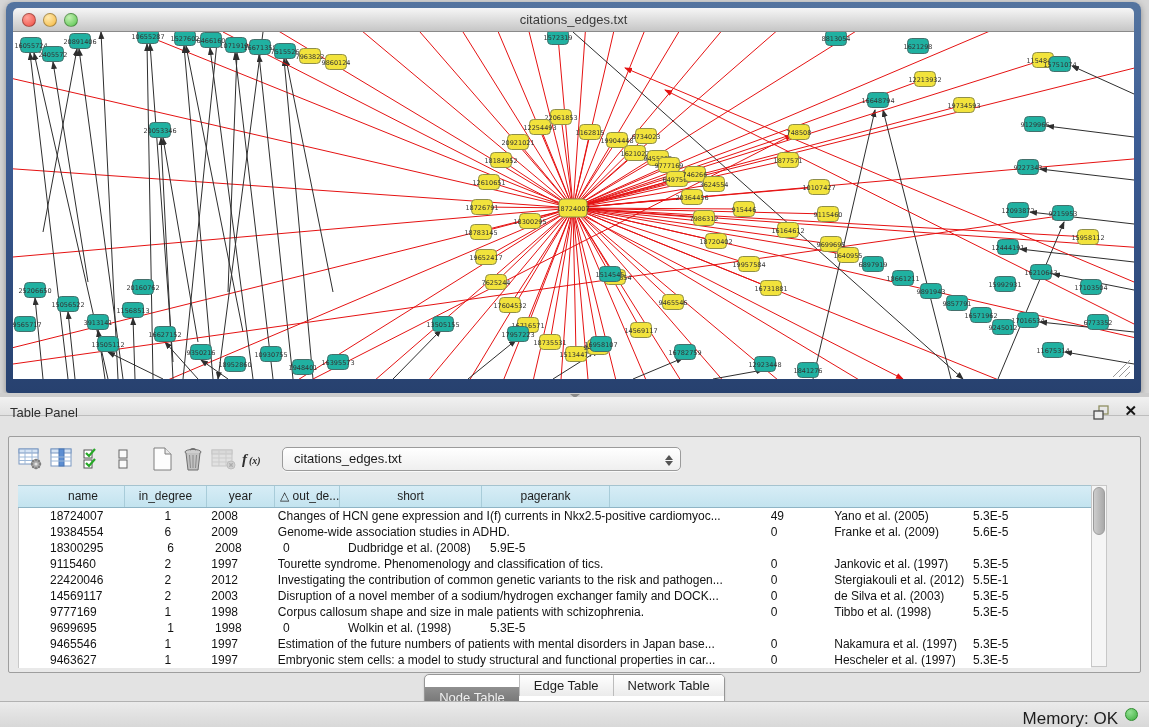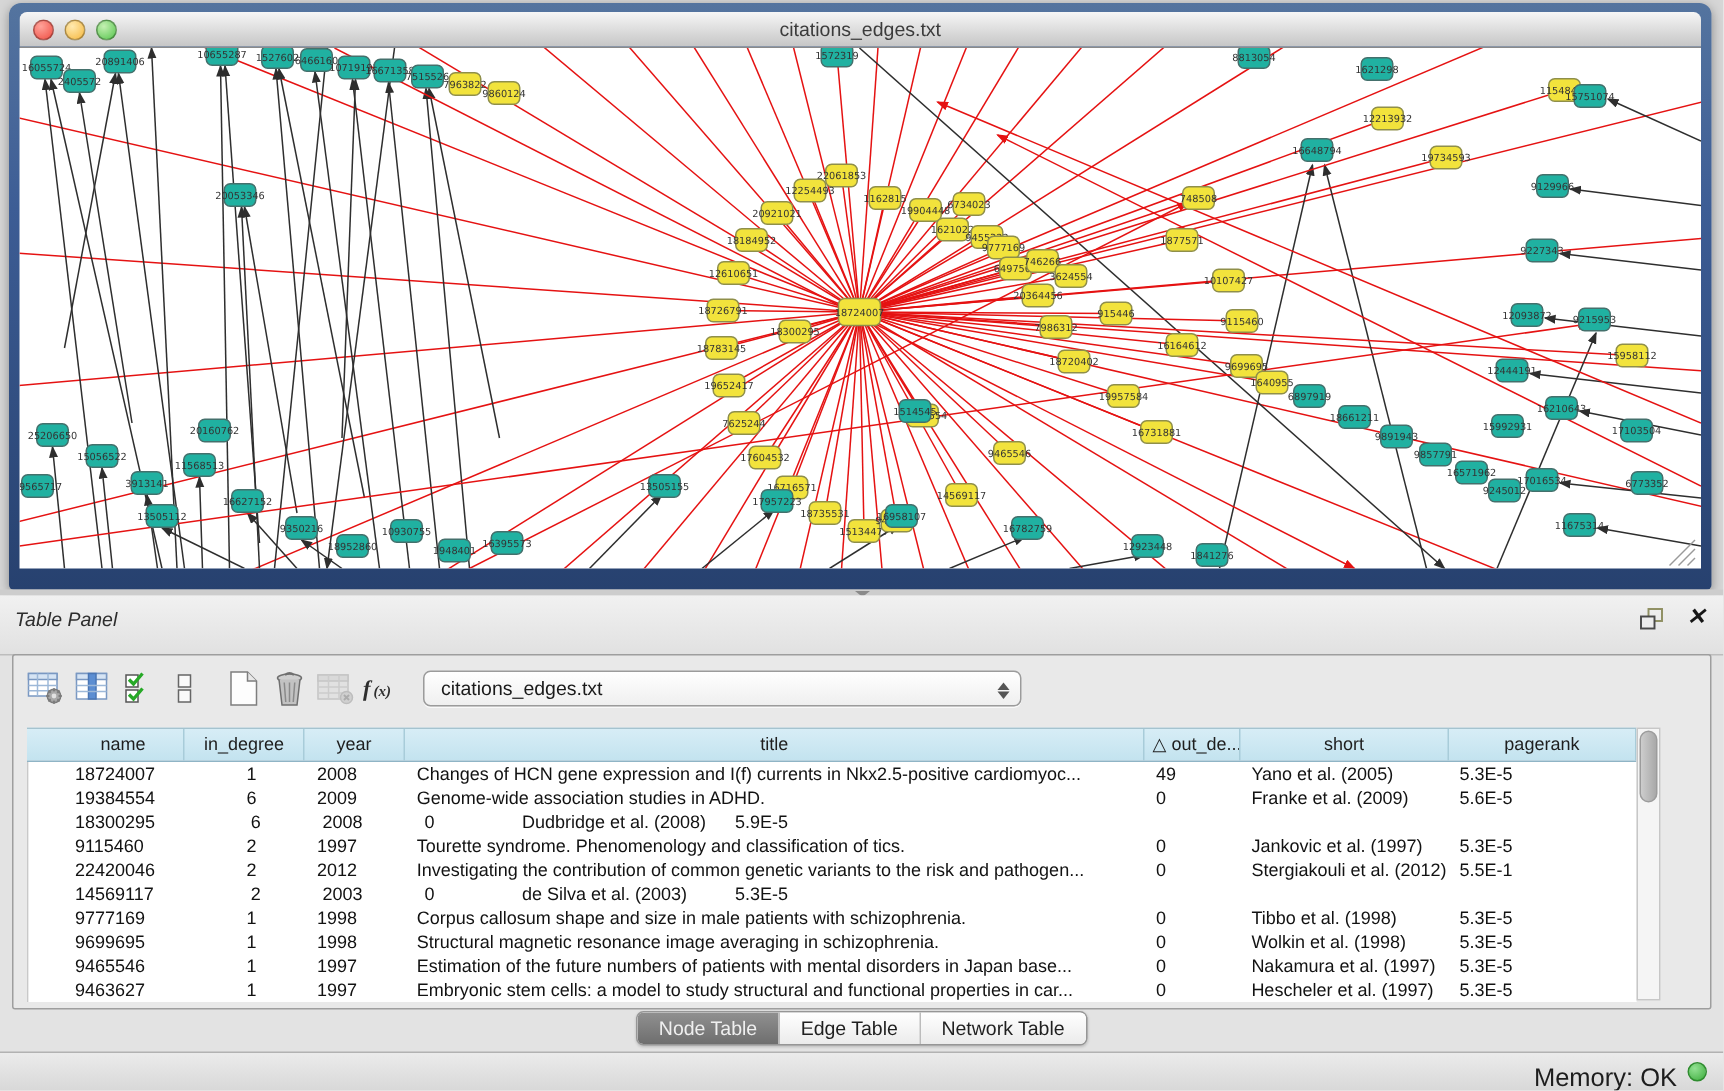--- a/index.html
+++ b/index.html
@@ -35,8 +35,8 @@
 
   
   .tp{position:absolute;left:0;top:397px;width:1149px;height:330px;background:#e3e3e3;}
-  .tp-head{position:absolute;top:0;left:0;width:100%;height:40px;
-    background:linear-gradient(#f1f1f1,#e1e1e1);border-bottom:1px solid #bdbdbd;box-sizing:border-box;font-style:italic;}
+  .tp-head{position:absolute;top:0;left:0;width:100%;height:19px;
+    background:linear-gradient(#f1f1f1,#e1e1e1);border-bottom:1px solid #bdbdbd;box-sizing:border-box;}
   .tp-title{position:absolute;left:10px;top:8px;font-size:13px;color:#2d2d2d;}
   .float-btn{position:absolute;right:38px;top:7px;width:20px;height:17px;cursor:default;}
   .close-btn{position:absolute;right:12px;top:5px;font-size:15px;font-weight:bold;color:#161616;}

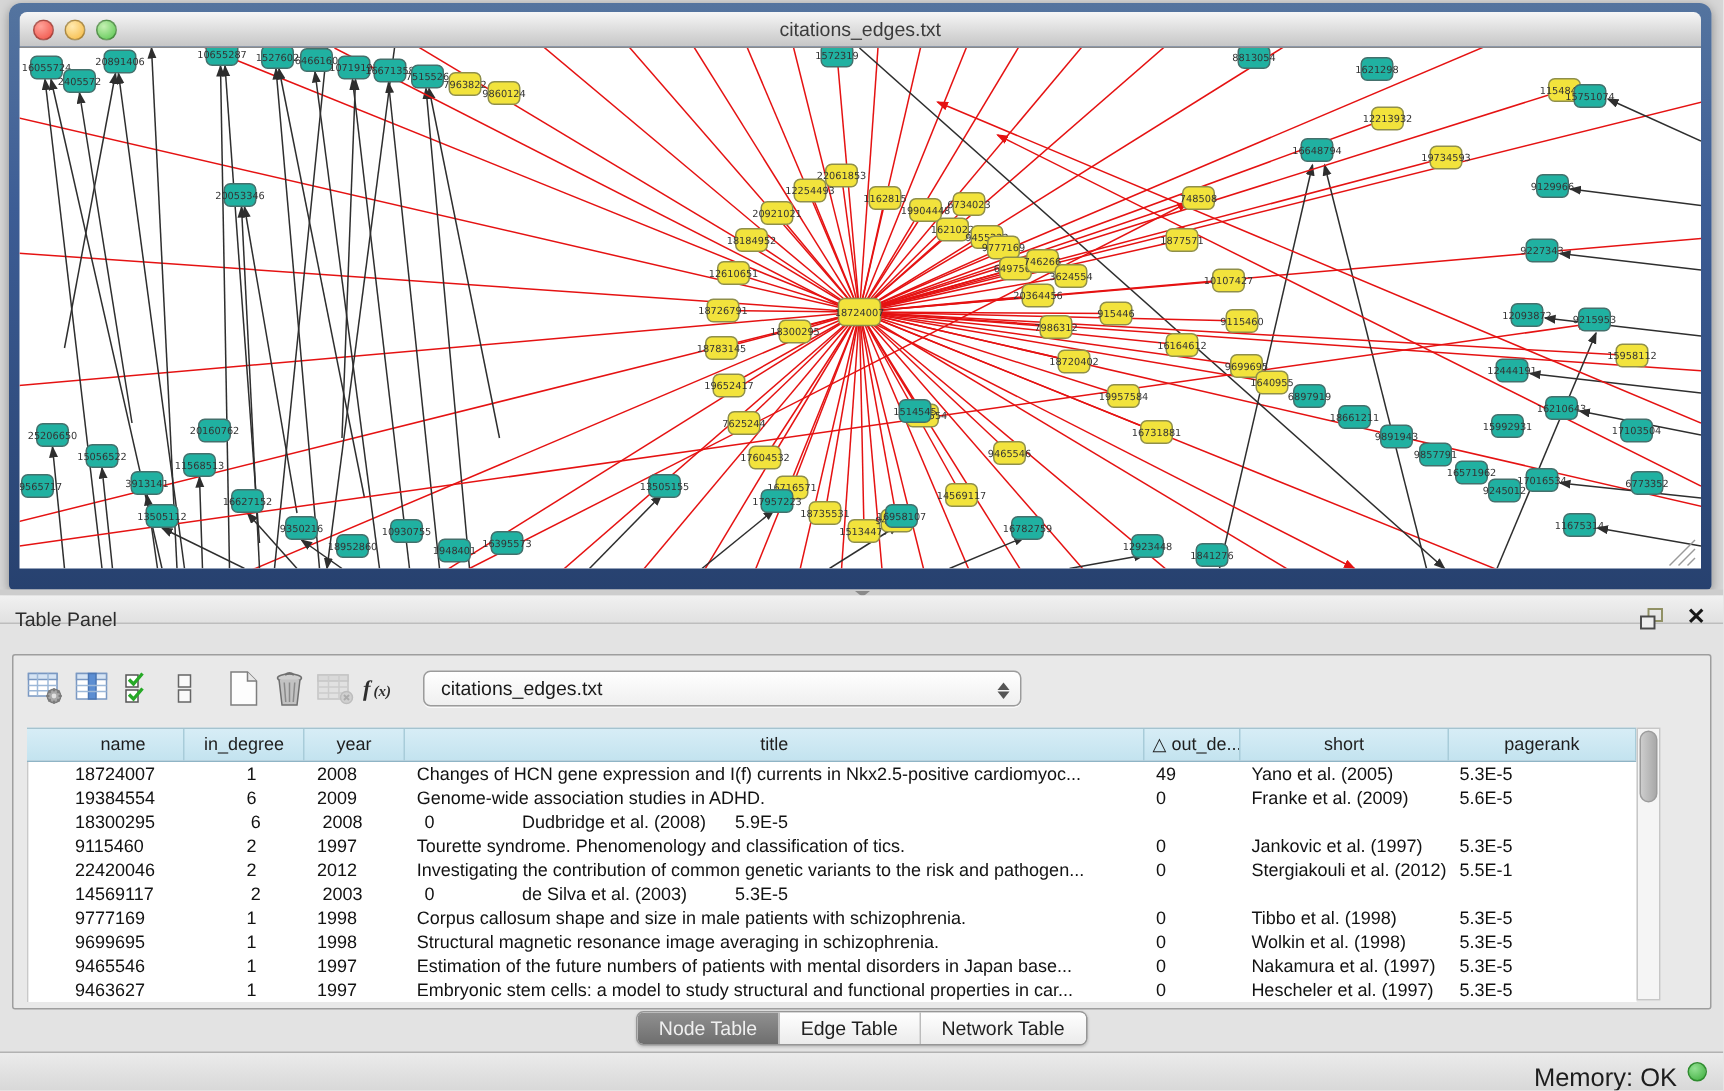--- a/index.html
+++ b/index.html
@@ -736,7 +736,6 @@
             <div class="th c0">name</div>
             <div class="th c1">in_degree</div>
             <div class="th c2">year</div>
-            <div class="th c3">title</div>
             <div class="th c4">△ out_de...</div>
             <div class="th c5">short</div>
             <div class="th c6">pagerank</div>

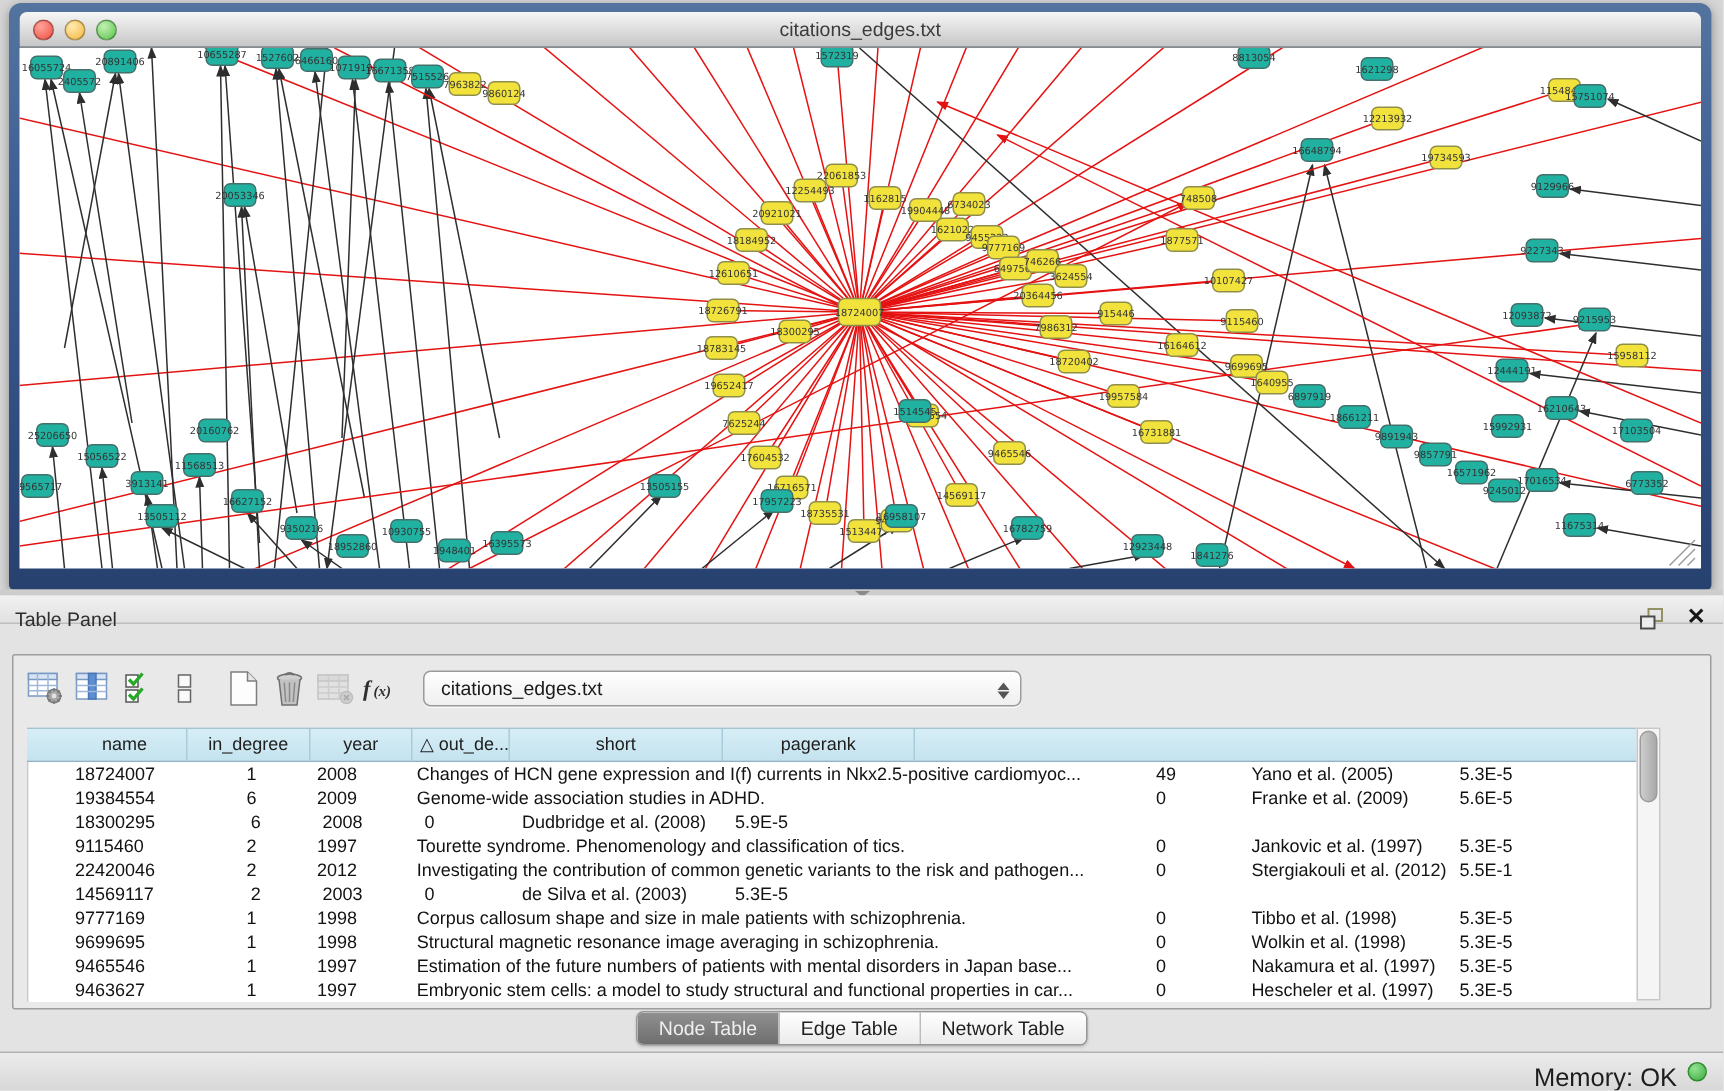--- a/index.html
+++ b/index.html
@@ -789,6 +789,7 @@
               <div class="td c0">14569117</div>
               <div class="td c1">2</div>
               <div class="td c2">2003</div>
+              <div class="td c3">Disruption of a novel member of a sodium/hydrogen exchanger family and DOCK...</div>
               <div class="td c4">0</div>
               <div class="td c5">de Silva et al. (2003)</div>
               <div class="td c6">5.3E-5</div>

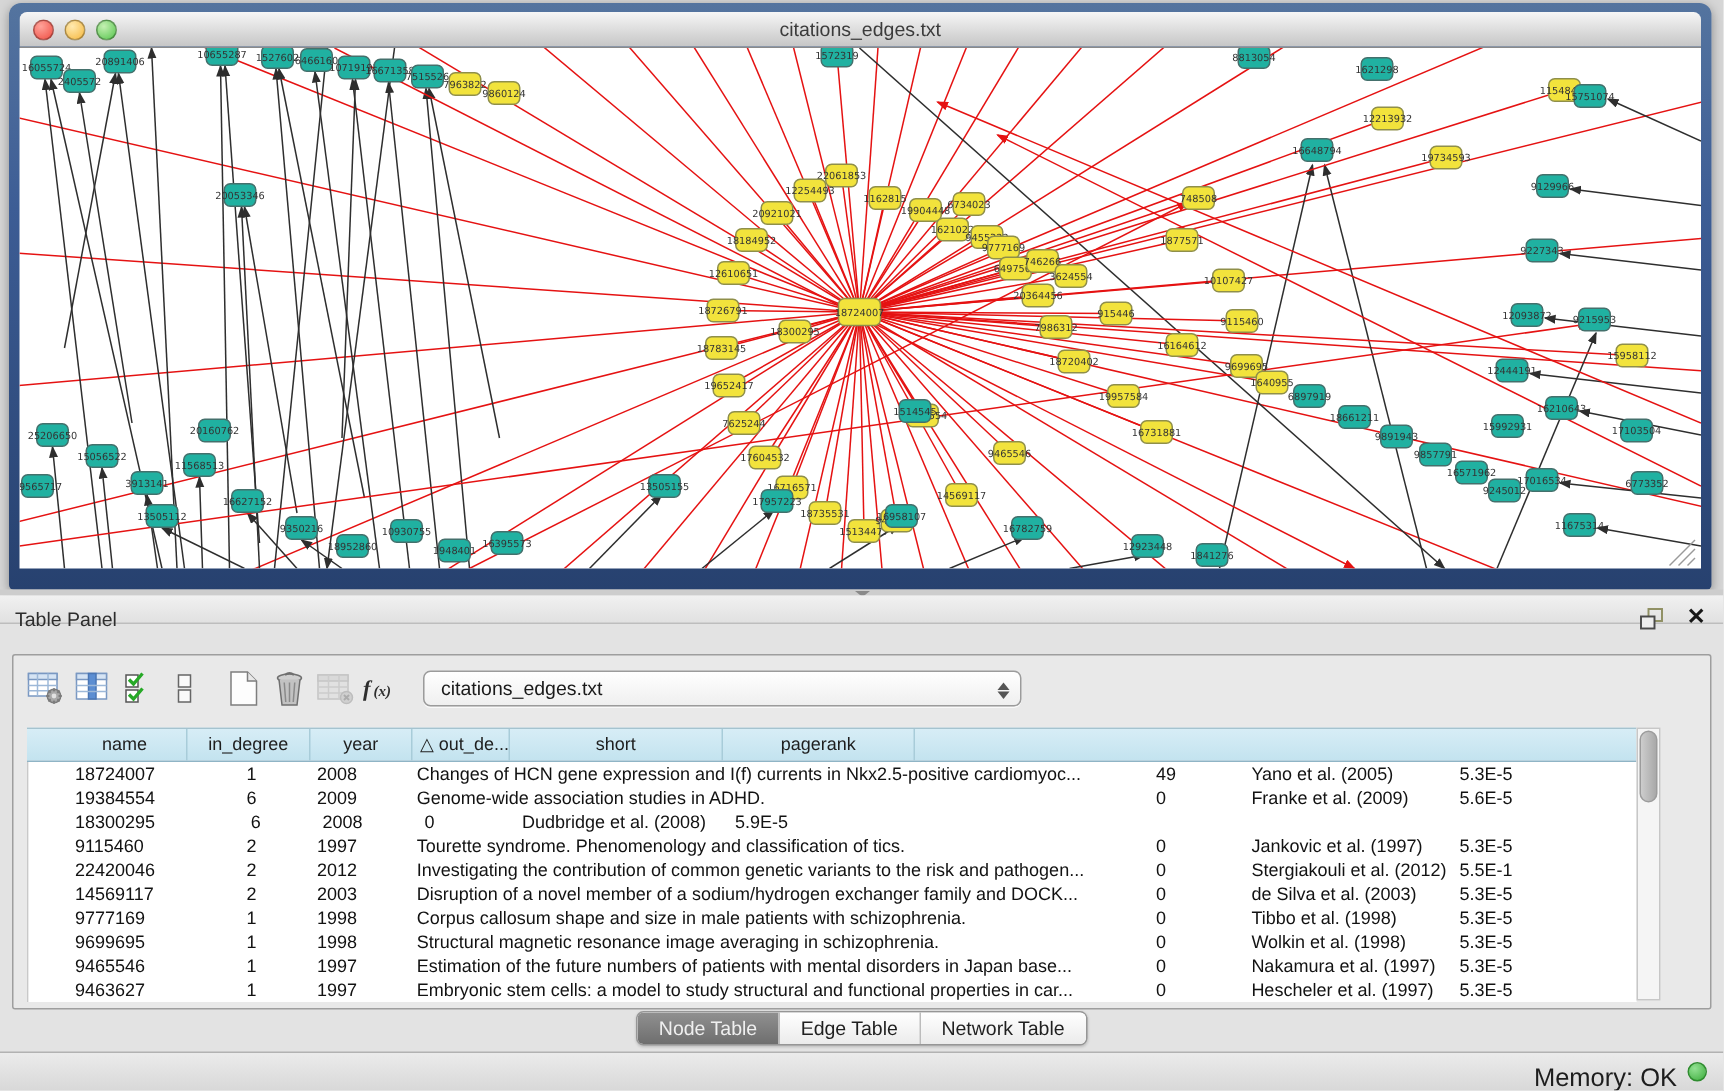--- a/index.html
+++ b/index.html
@@ -807,7 +807,6 @@
               <div class="td c0">9699695</div>
               <div class="td c1">1</div>
               <div class="td c2">1998</div>
-              <div class="td c3">Structural magnetic resonance image averaging in schizophrenia.</div>
               <div class="td c4">0</div>
               <div class="td c5">Wolkin et al. (1998)</div>
               <div class="td c6">5.3E-5</div>

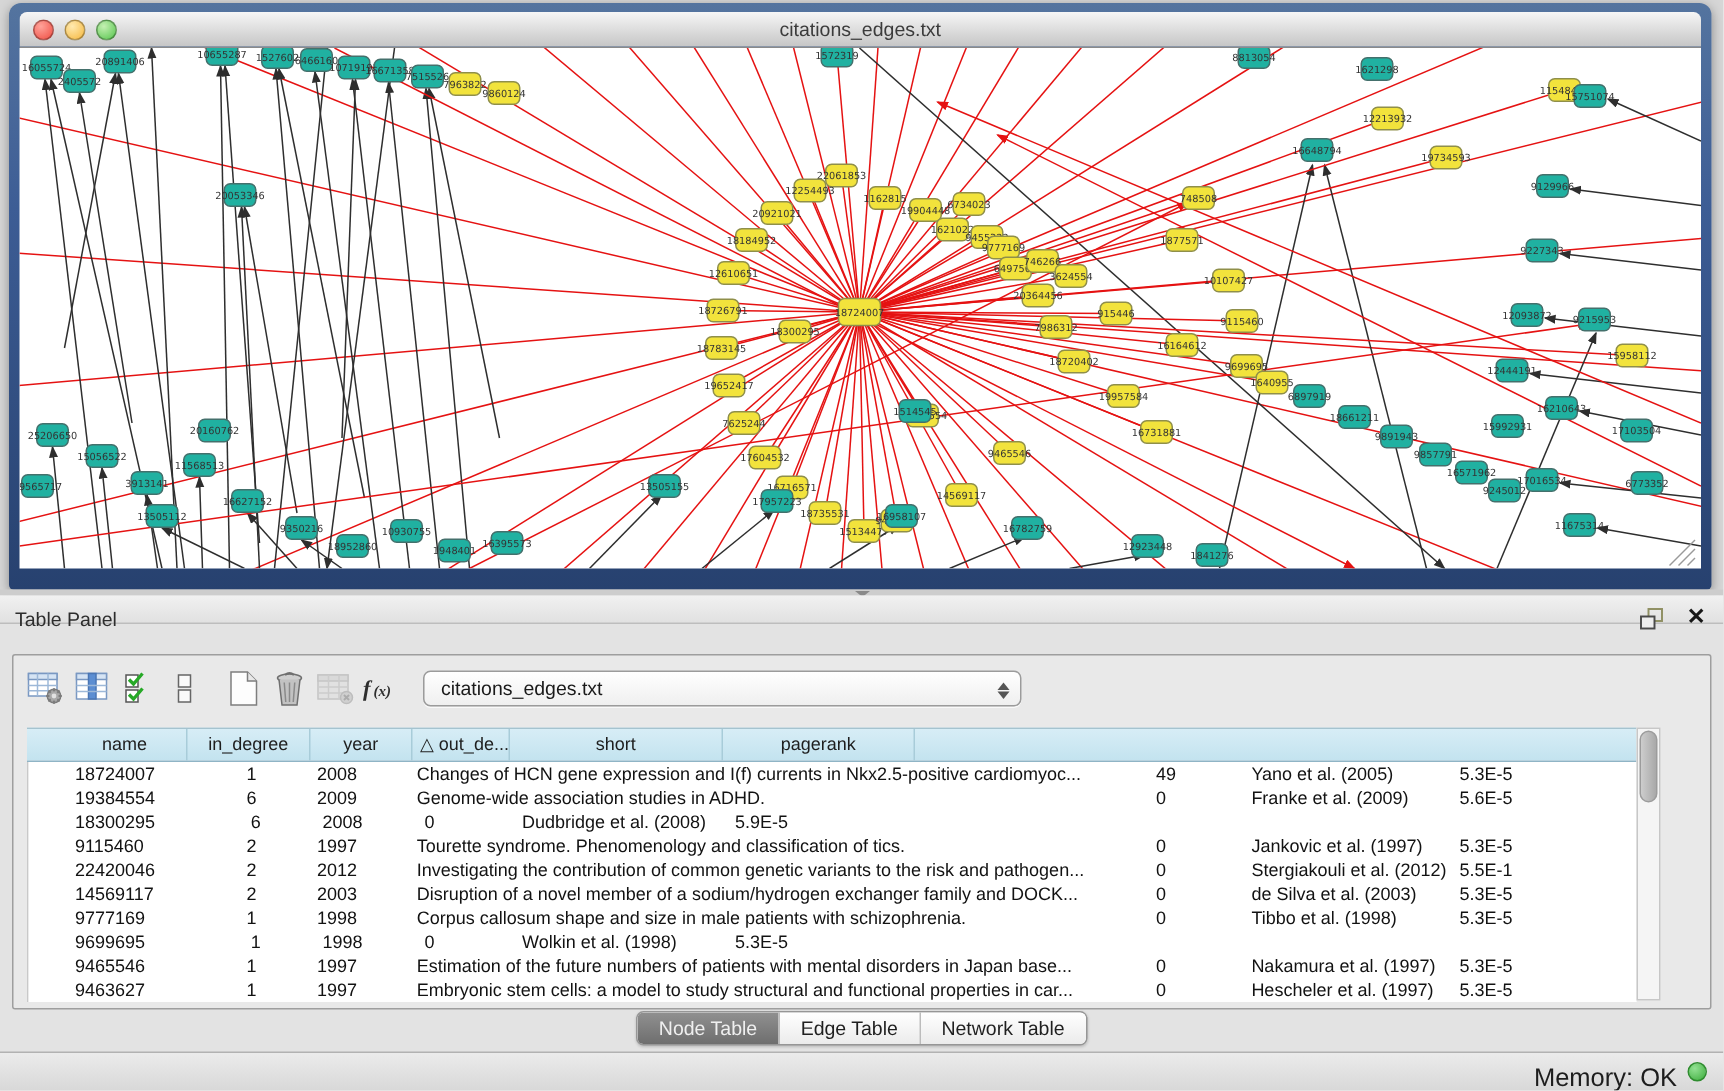--- a/index.html
+++ b/index.html
@@ -73,7 +73,7 @@
     box-shadow:0 1px 2px rgba(0,0,0,.18);background:#fff;}
   .tab{font-size:13px;height:21px;line-height:21px;padding:0 14px;
     background:linear-gradient(#ffffff,#ebebeb);color:#1f1f1f;border-left:1px solid #bcbcbc;}
-  .tab:first-child{border-left:none;}
+  .tab:first-child{border-left:none;margin-top:12px;}
   .tab.active{background:linear-gradient(#909090,#6e6e6e);color:#efefef;}
 
   .status{position:absolute;left:0;top:304px;width:100%;height:26px;

